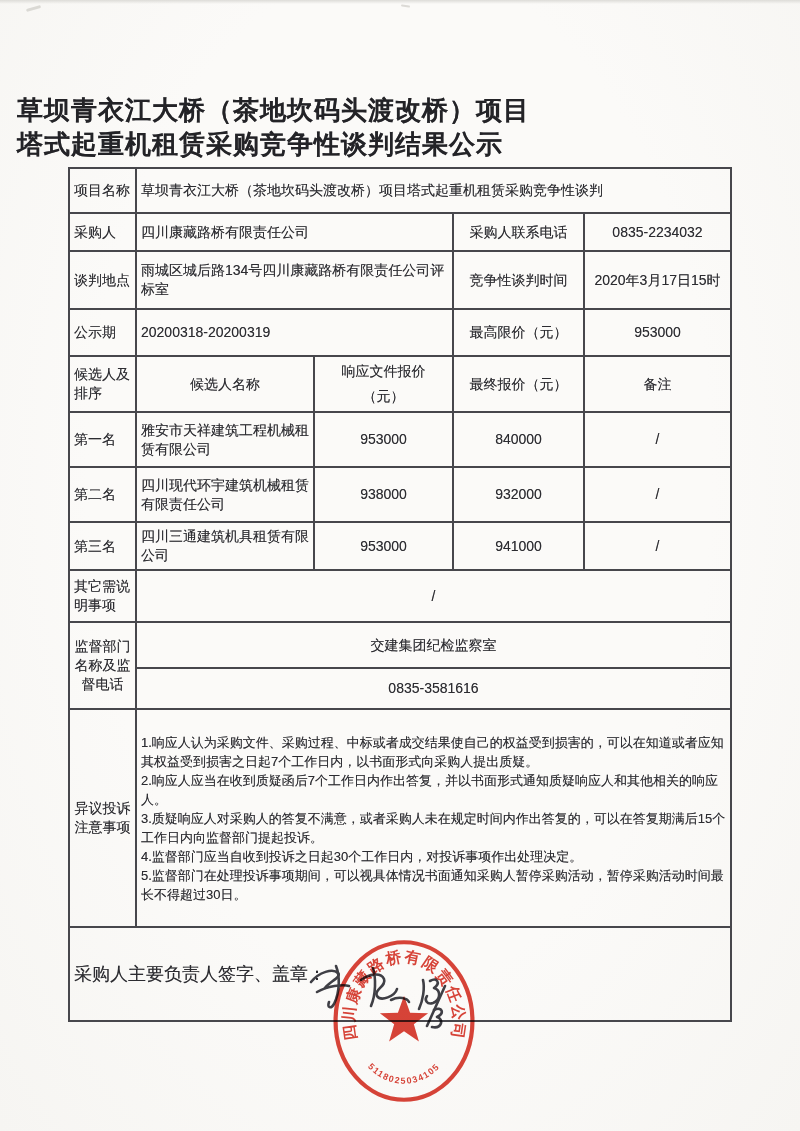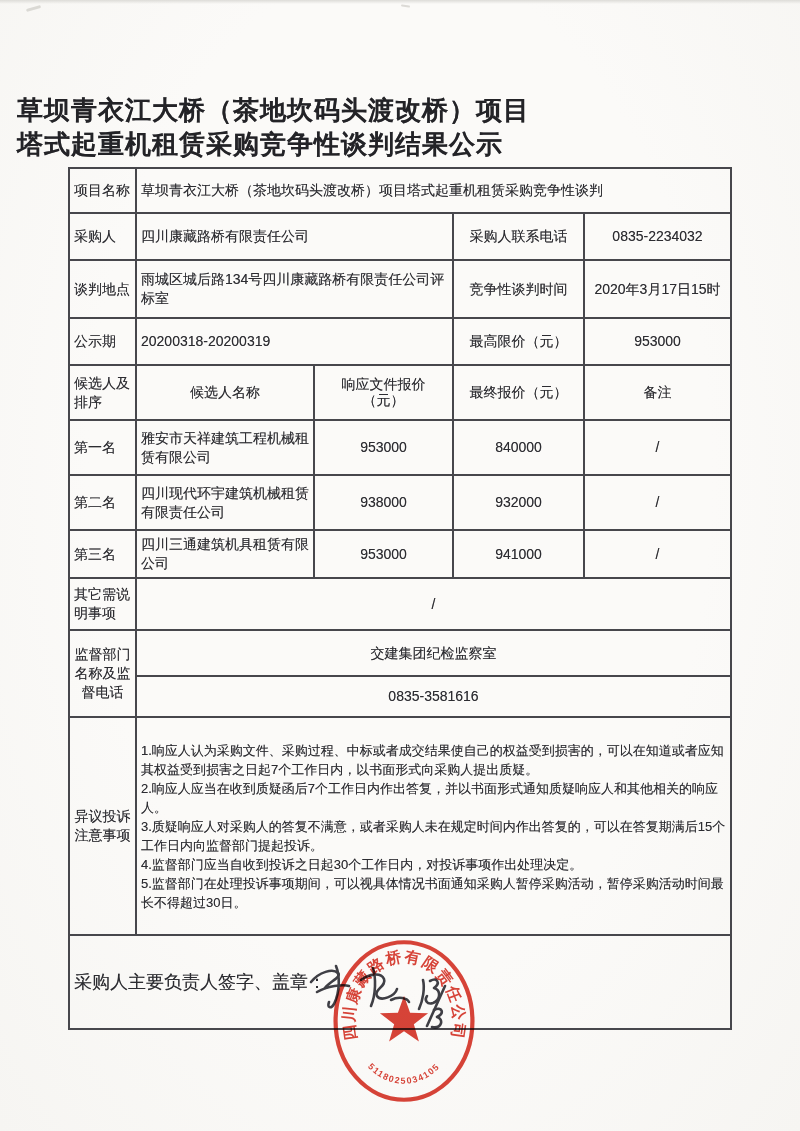--- a/index.html
+++ b/index.html
@@ -85,7 +85,7 @@
         <td class="lab">项目名称</td>
         <td class="al" colspan="4">草坝青衣江大桥（茶地坎码头渡改桥）项目塔式起重机租赁采购竞争性谈判</td>
       </tr>
-      <tr style="height:47px">
+      <tr style="height:38px">
         <td class="lab">采购人</td>
         <td class="al" colspan="2">四川康藏路桥有限责任公司</td>
         <td class="ac">采购人联系电话</td>

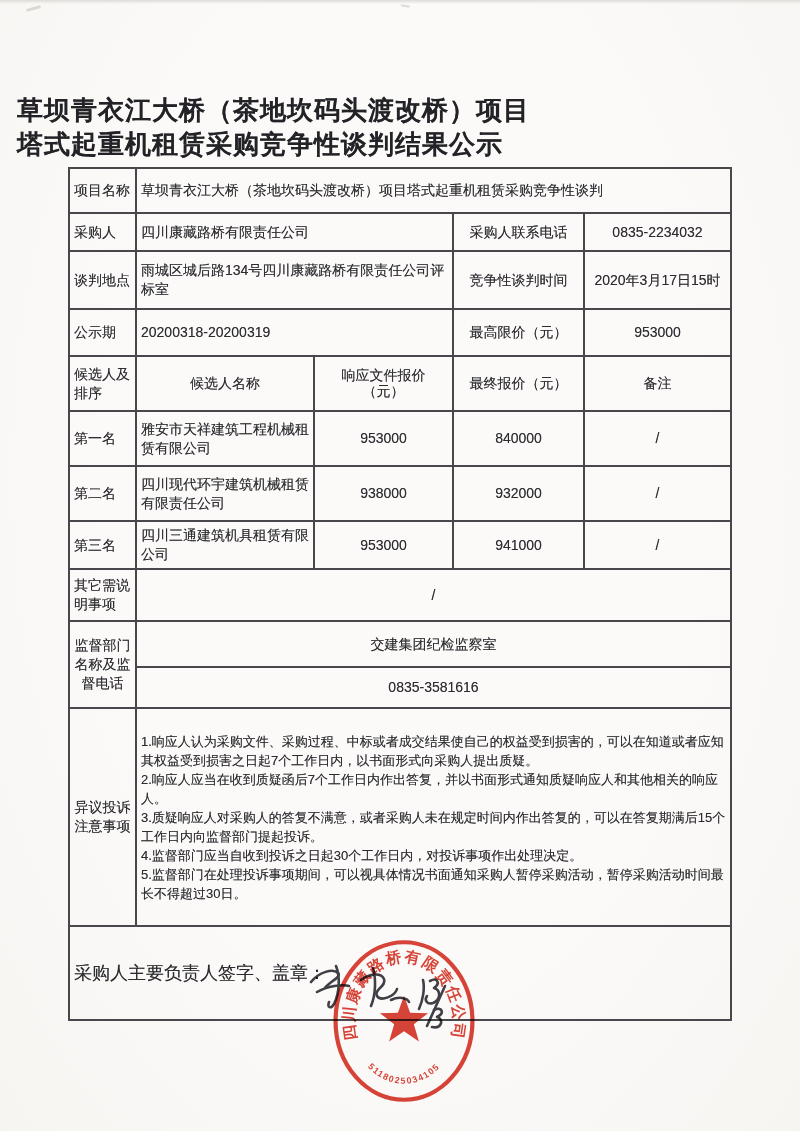--- a/index.html
+++ b/index.html
@@ -45,7 +45,7 @@
   .ctr{text-align:center;}
   .al{text-align:left;padding-left:7px;}
   .ac{text-align:center;}
-  .narrow{display:inline-block;width:90px;line-height:16px;}
+  .narrow{display:inline-block;width:90px;line-height:25px;}
   .objection{padding:10px 10px;font-size:13px;line-height:21.5px;text-align:left;}
   .objection .oitem{margin:0;}
   .signrow{padding-left:8px;font-size:18px;}

